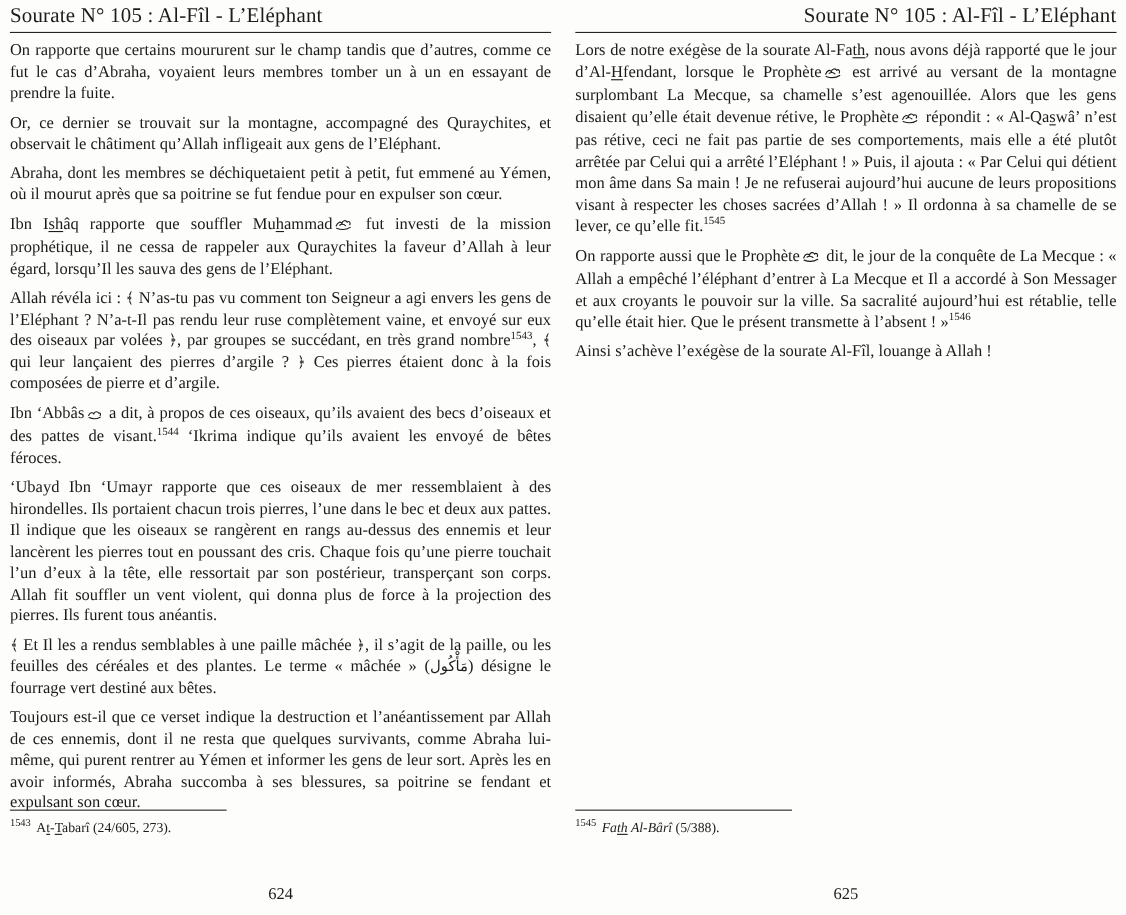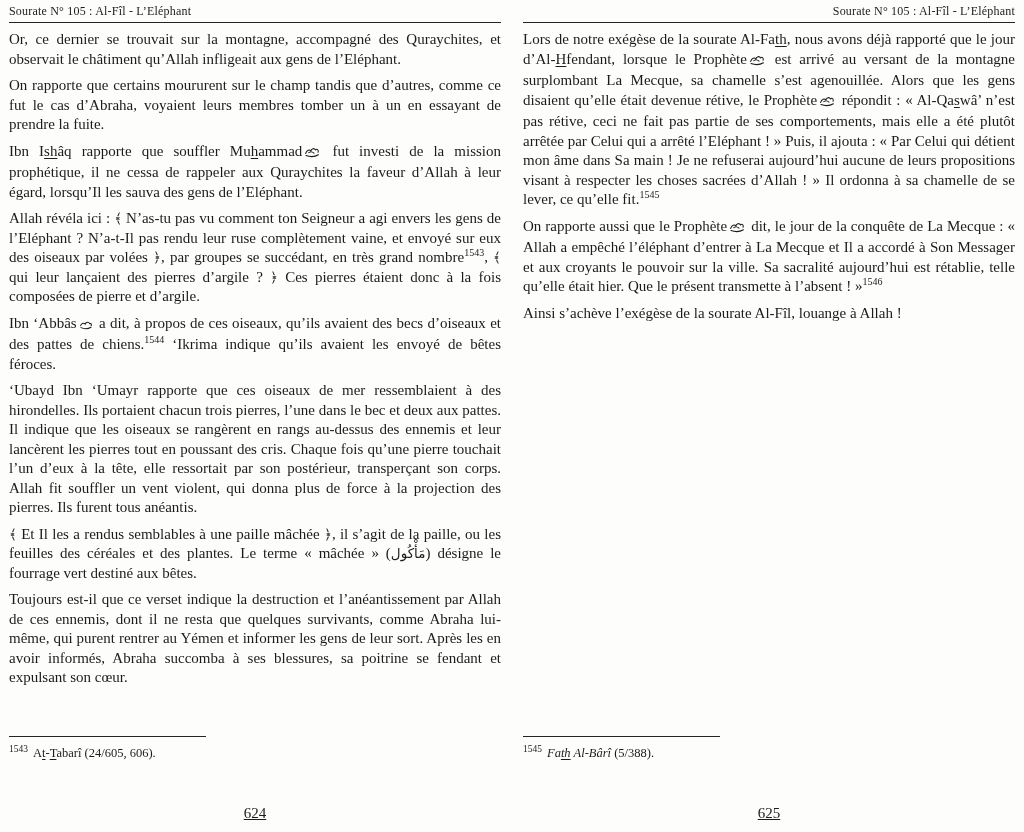--- a/index.html
+++ b/index.html
@@ -13,7 +13,7 @@
   .page-left  { left:9px; }
   .page-right { left:523px; }
   .header {
-    font-size:12px; letter-spacing:.2px; padding-bottom:3px;
+    font-size:19px; letter-spacing:.2px; padding-bottom:3px;
     border-bottom:1.4px solid #242424; white-space:nowrap;
   }
   .page-right .header { text-align:right; }

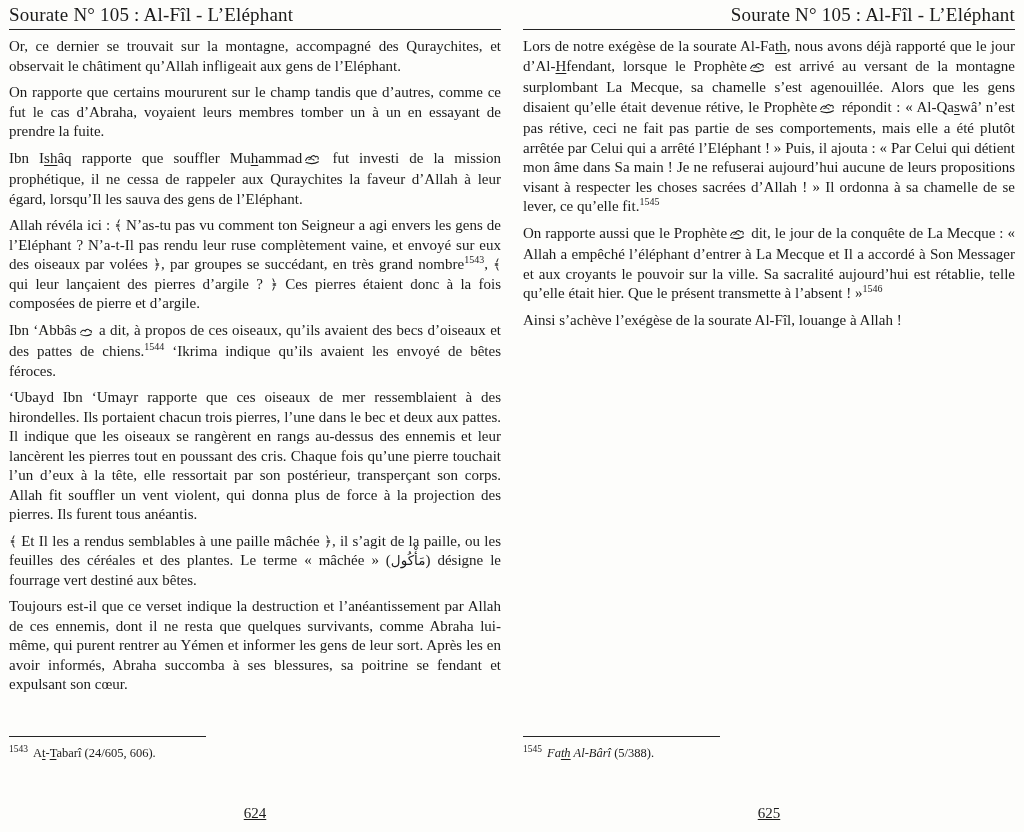--- a/index.html
+++ b/index.html
@@ -46,8 +46,8 @@
   <div class="page page-left">
     <div class="header">Sourate N° 105 : Al-Fîl - L’Eléphant</div>
     <div class="body">
+        <p class="para"><span>On rapporte que certains moururent sur le champ tandis que d’autres, comme ce fut le cas d’Abraha, voyaient leurs membres tomber un à un en essayant de prendre la fuite.</span></p>
         <p class="para"><span>Or, ce dernier se trouvait sur la montagne, accompagné des Quraychites, et observait le châtiment qu’Allah infligeait aux gens de l’Eléphant.</span></p>
-        <p class="para"><span>On rapporte que certains moururent sur le champ tandis que d’autres, comme ce fut le cas d’Abraha, voyaient leurs membres tomber un à un en essayant de prendre la fuite.</span></p>
         <p class="para"><span>Ibn I</span><span class="u">sh</span><span>âq rapporte que souffler Mu</span><span class="u">h</span><span>ammad</span><span class="callig"><svg width="16" height="13" viewBox="0 0 20 15">
               <path d="M2 10 C3.5 5.5 7 4.5 8.5 7 C9 3.5 13 3 14.5 5.5 C16.5 3.5 18.5 6 17.5 8.5 M2.5 12.5 C8 14.5 14 14 18 11.5 M6 9 C8 7.5 11 8 12.5 9.5" fill="none" stroke="currentColor" stroke-width="1.3" stroke-linecap="round"></path>
             </svg></span><span> fut investi de la mission prophétique, il ne cessa de rappeler aux Quraychites la faveur d’Allah à leur égard, lorsqu’Il les sauva des gens de l’Eléphant.</span></p>

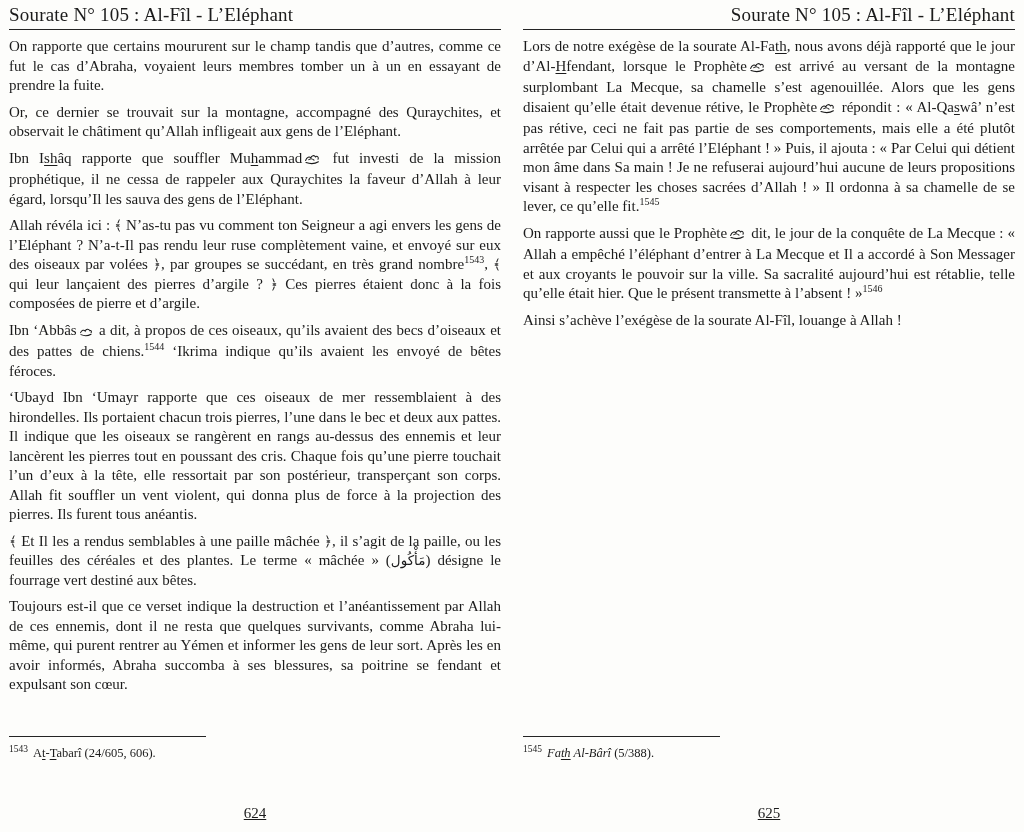--- a/index.html
+++ b/index.html
@@ -48,6 +48,7 @@
     <div class="body">
         <p class="para"><span>On rapporte que certains moururent sur le champ tandis que d’autres, comme ce fut le cas d’Abraha, voyaient leurs membres tomber un à un en essayant de prendre la fuite.</span></p>
         <p class="para"><span>Or, ce dernier se trouvait sur la montagne, accompagné des Quraychites, et observait le châtiment qu’Allah infligeait aux gens de l’Eléphant.</span></p>
+        <p class="para"><span>Abraha, dont les membres se déchiquetaient petit à petit, fut emmené au Yémen, où il mourut après que sa poitrine se fut fendue pour en expulser son cœur.</span></p>
         <p class="para"><span>Ibn I</span><span class="u">sh</span><span>âq rapporte que souffler Mu</span><span class="u">h</span><span>ammad</span><span class="callig"><svg width="16" height="13" viewBox="0 0 20 15">
               <path d="M2 10 C3.5 5.5 7 4.5 8.5 7 C9 3.5 13 3 14.5 5.5 C16.5 3.5 18.5 6 17.5 8.5 M2.5 12.5 C8 14.5 14 14 18 11.5 M6 9 C8 7.5 11 8 12.5 9.5" fill="none" stroke="currentColor" stroke-width="1.3" stroke-linecap="round"></path>
             </svg></span><span> fut investi de la mission prophétique, il ne cessa de rappeler aux Quraychites la faveur d’Allah à leur égard, lorsqu’Il les sauva des gens de l’Eléphant.</span></p>

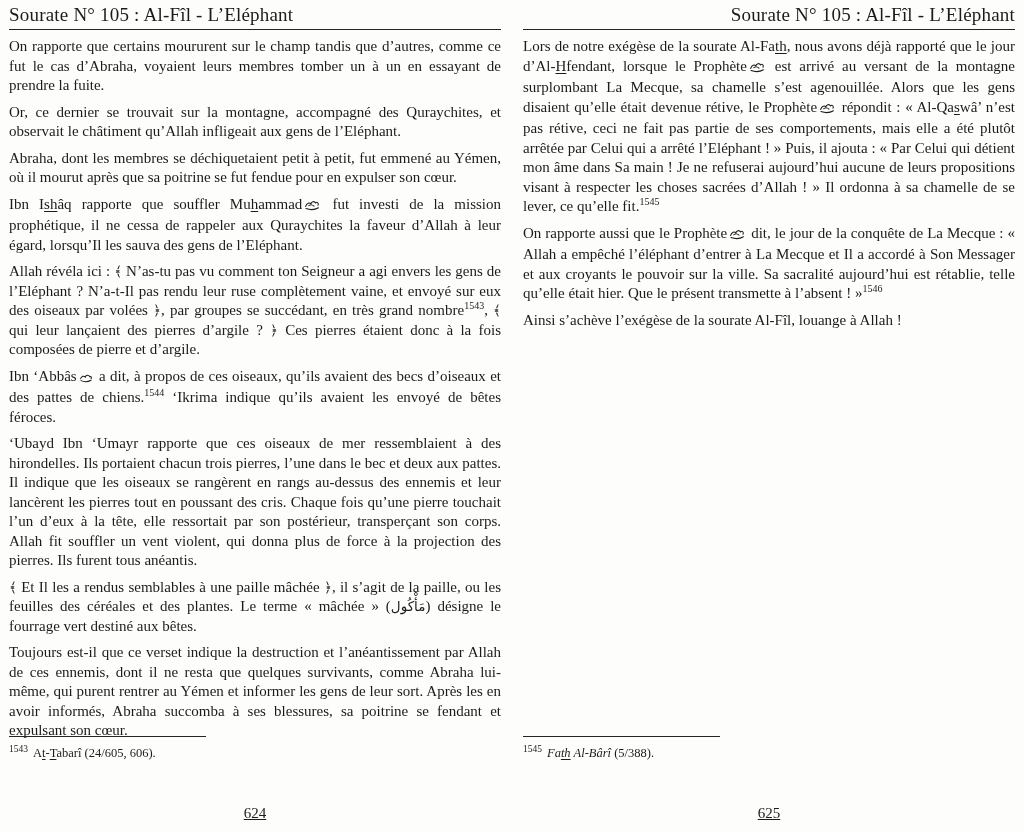--- a/index.html
+++ b/index.html
@@ -55,7 +55,7 @@
         <p class="para"><span>Allah révéla ici : </span><span class="b glyph">﴾</span><span class="b"> N’as-tu pas vu comment ton Seigneur a agi envers les gens de l’Eléphant ? N’a-t-Il pas rendu leur ruse complètement vaine, et envoyé sur eux des oiseaux par volées </span><span class="b glyph">﴿</span><span>, par groupes se succédant, en très grand nombre</span><span class="sup">1543</span><span>, </span><span class="b glyph">﴾</span><span class="b"> qui leur lançaient des pierres d’argile ? </span><span class="b glyph">﴿</span><span> Ces pierres étaient donc à la fois composées de pierre et d’argile.</span></p>
         <p class="para"><span>Ibn ‘Abbâs</span><span class="callig"><svg width="14" height="11" viewBox="0 0 18 13">
               <path d="M2 8 C3.5 4.5 6.5 4 8 6 C9 3 12.5 3 14 5.5 C15.5 4.5 16.5 6.5 15.5 8 M2.5 10.5 C7 12.5 12 12 15.5 10" fill="none" stroke="currentColor" stroke-width="1.3" stroke-linecap="round"></path>
-            </svg></span><span> a dit, à propos de ces oiseaux, qu’ils avaient des becs d’oiseaux et des pattes de chiens.</span><span class="sup">1544</span><span> ‘Ikrima indique qu’ils avaient les envoyé de bêtes féroces.</span></p>
+            </svg></span><span> a dit, à propos de ces oiseaux, qu’ils avaient des becs d’oiseaux et des pattes de visant.</span><span class="sup">1544</span><span> ‘Ikrima indique qu’ils avaient les envoyé de bêtes féroces.</span></p>
         <p class="para"><span>‘Ubayd Ibn ‘Umayr rapporte que ces oiseaux de mer ressemblaient à des hirondelles. Ils portaient chacun trois pierres, l’une dans le bec et deux aux pattes. Il indique que les oiseaux se rangèrent en rangs au-dessus des ennemis et leur lancèrent les pierres tout en poussant des cris. Chaque fois qu’une pierre touchait l’un d’eux à la tête, elle ressortait par son postérieur, transperçant son corps. Allah fit souffler un vent violent, qui donna plus de force à la projection des pierres. Ils furent tous anéantis.</span></p>
         <p class="para"><span class="b glyph">﴾</span><span class="b"> Et Il les a rendus semblables à une paille mâchée </span><span class="b glyph">﴿</span><span>, il s’agit de la paille, ou les feuilles des céréales et des plantes. Le terme « mâchée » (</span><span class="ar">مَأْكُول</span><span>) désigne le fourrage vert destiné aux bêtes.</span></p>
         <p class="para"><span>Toujours est-il que ce verset indique la destruction et l’anéantissement par Allah de ces ennemis, dont il ne resta que quelques survivants, comme Abraha lui-même, qui purent rentrer au Yémen et informer les gens de leur sort. Après les en avoir informés, Abraha succomba à ses blessures, sa poitrine se fendant et expulsant son cœur.</span></p>

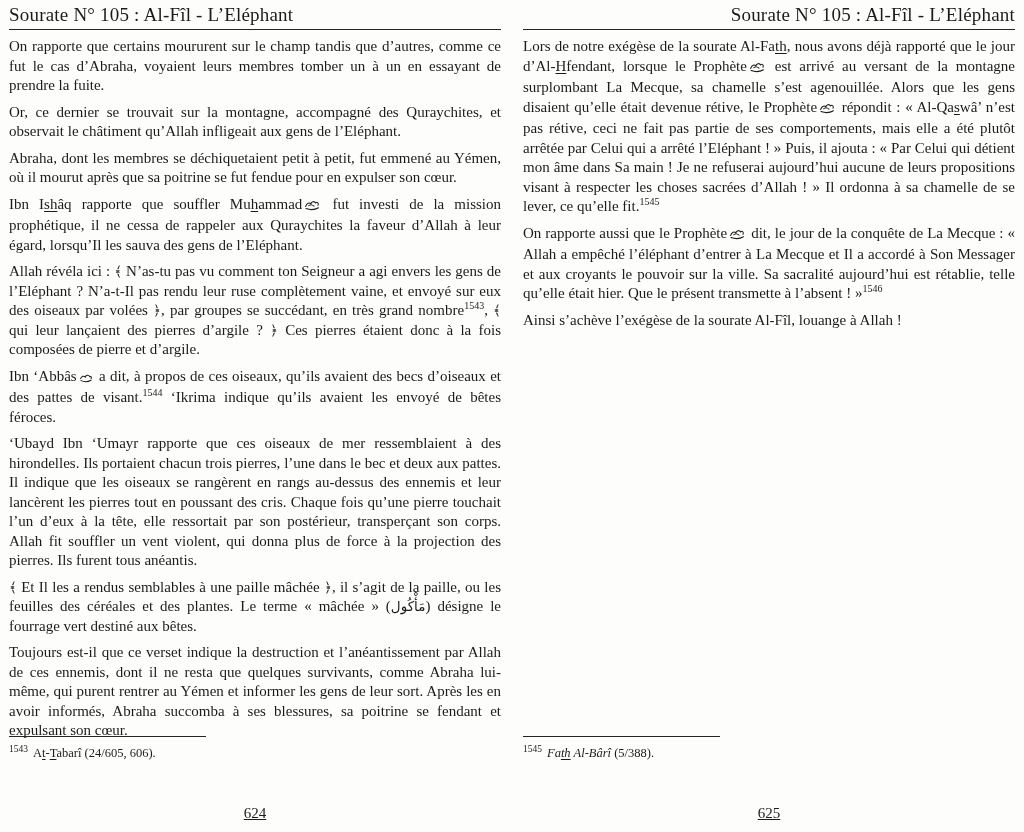--- a/index.html
+++ b/index.html
@@ -63,7 +63,7 @@
     <div class="footnotes">
       <div class="fnrule"></div>
       <div>
-          <div class="fn"><span class="num">1543</span><span>A</span><span class="u">t</span><span>-</span><span class="u">T</span><span>abarî (24/605, 606).</span></div>
+          <div class="fn"><span class="num">1543</span><span>A</span><span class="u">t</span><span>-</span><span class="u">T</span><span>abarî (24/605, 273).</span></div>
         </div>
     </div>
     <div class="pagenum">624</div>

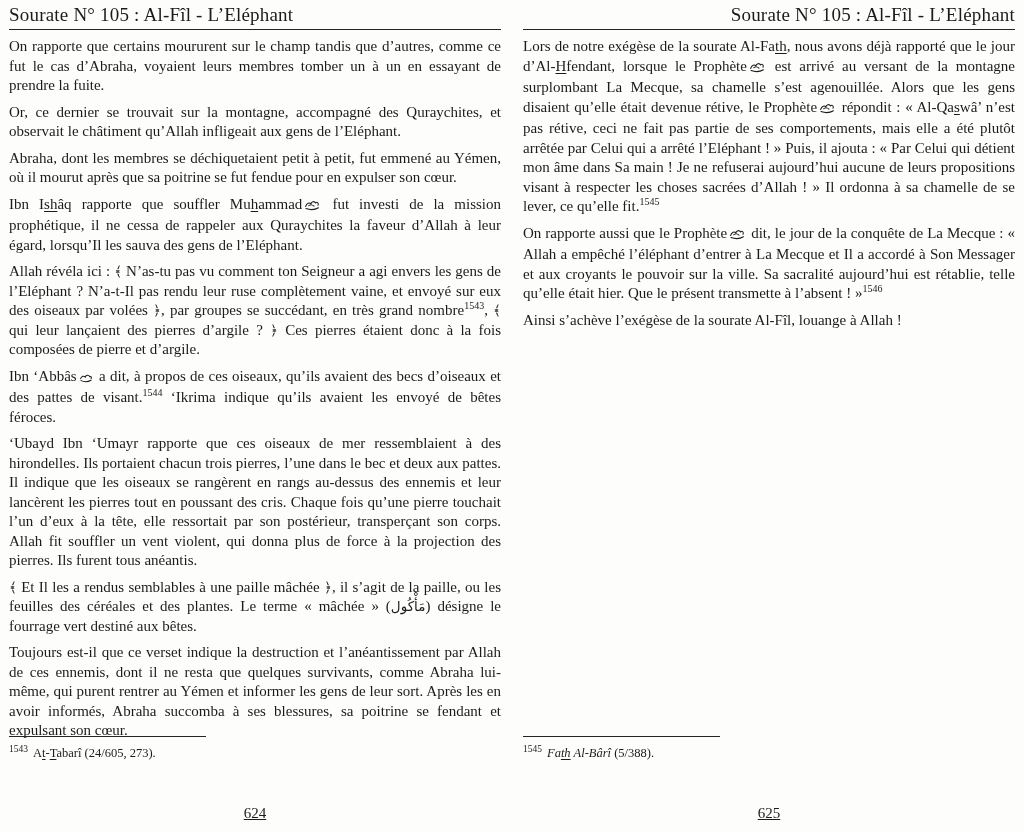--- a/index.html
+++ b/index.html
@@ -35,7 +35,7 @@
   .fn .num { vertical-align:super; font-size:9.5px; margin-right:5px; }
   .pagenum {
     position:absolute; top:801px; left:0; width:100%;
-    text-align:center; font-size:15px;text-decoration:underline;
+    text-align:center; font-size:15px;
   }
 </style>
 </head>

